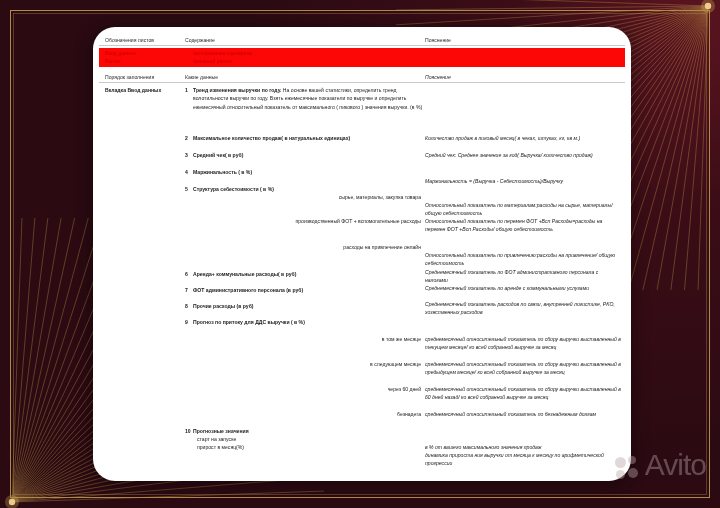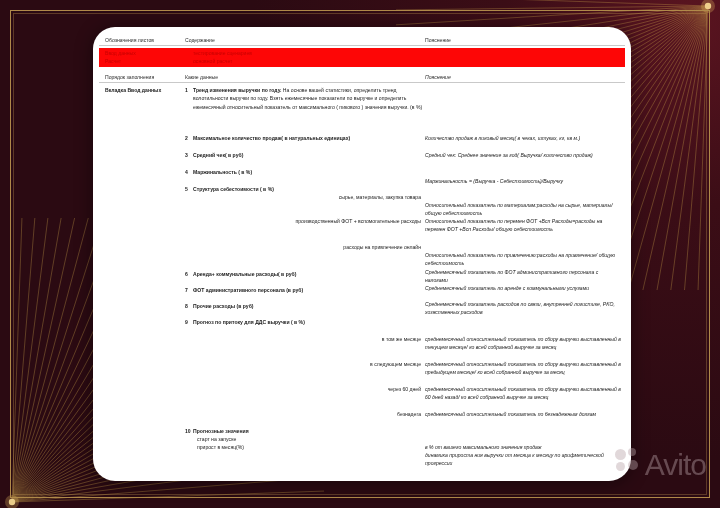--- a/index.html
+++ b/index.html
@@ -53,7 +53,7 @@
   .blk{position:absolute;}
 
   
-  .avito{position:absolute;right:14px;bottom:26px;display:flex;align-items:flex-start;gap:4px;opacity:.42;}
+  .avito{position:absolute;right:14px;bottom:26px;display:flex;align-items:flex-end;gap:4px;opacity:.42;}
   .dots{position:relative;width:26px;height:26px;}
   .dots i{position:absolute;border-radius:50%;background:#b9a3a8;display:block;}
   .d1{width:11px;height:11px;left:0;top:1px;}

